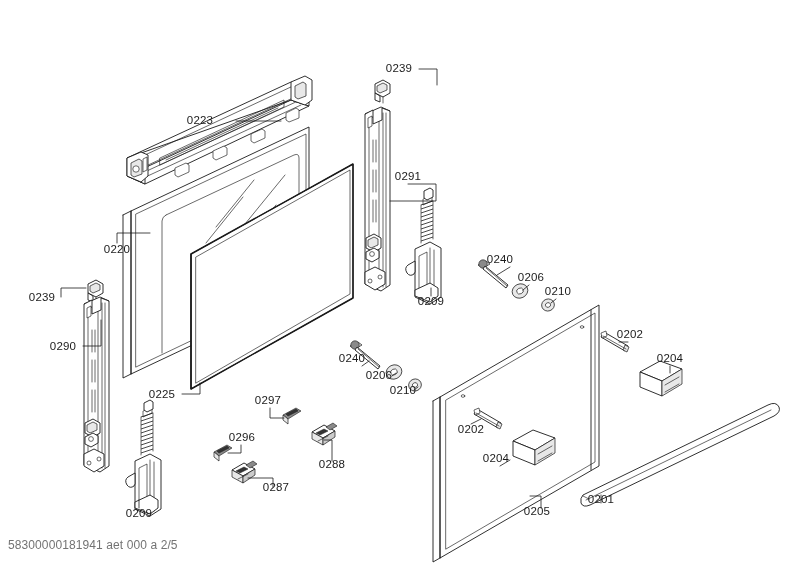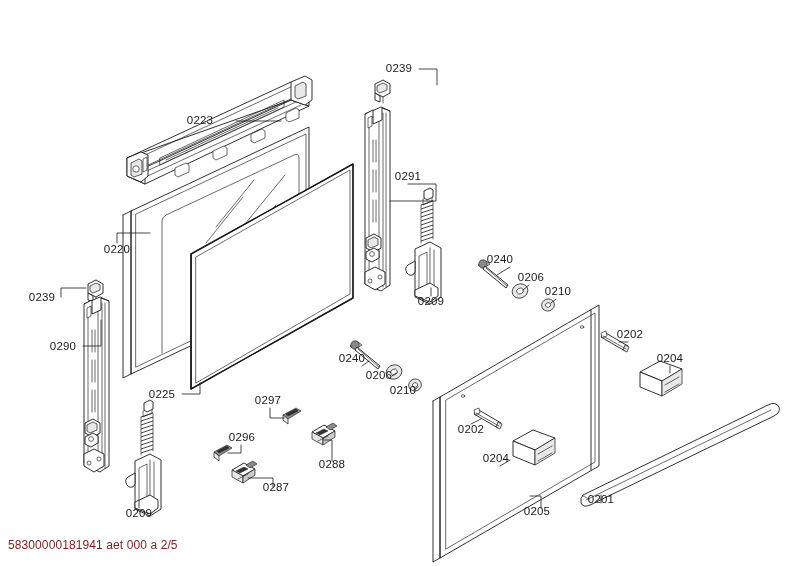--- a/index.html
+++ b/index.html
@@ -36,7 +36,7 @@
     left: 8px;
     top: 538px;
     font-size: 12px;
-    color: #7f1d1d;
+    color: #737373;
     font-family: "Liberation Sans", sans-serif;
     letter-spacing: 0.1px;
     white-space: nowrap;

